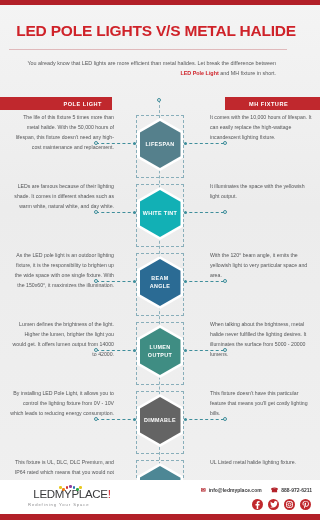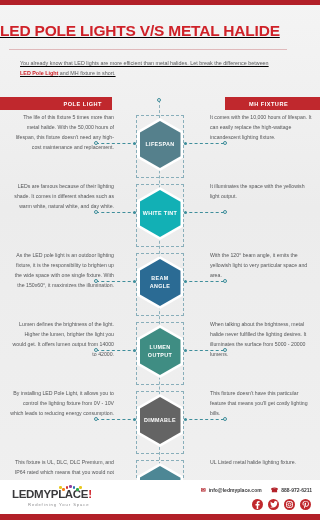--- a/index.html
+++ b/index.html
@@ -34,9 +34,8 @@
     position: absolute;
     top: 5px; left: 0;
     width: 296px;
-    text-align: left;
+    text-align: right;
     padding-top: 17px;
-    text-decoration: underline;
   }
   .main-title {
     font-size: 15.5px;

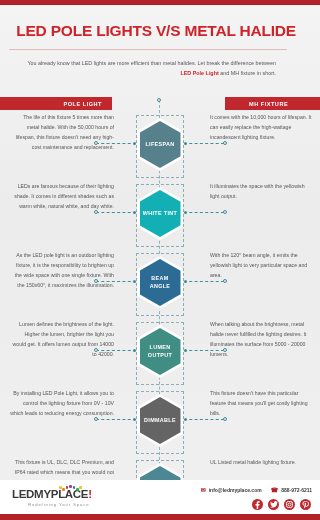--- a/index.html
+++ b/index.html
@@ -236,10 +236,11 @@
   }
   .logo-text {
     font-size: 11.5px;
-    font-weight: bold;
+    font-weight: normal;
     letter-spacing: -0.3px;
     color: #3a3a3c;
     white-space: nowrap;
+    text-align: center;
   }
   .logo-text .red { color: #cf2229; }
   .logo-tag {

